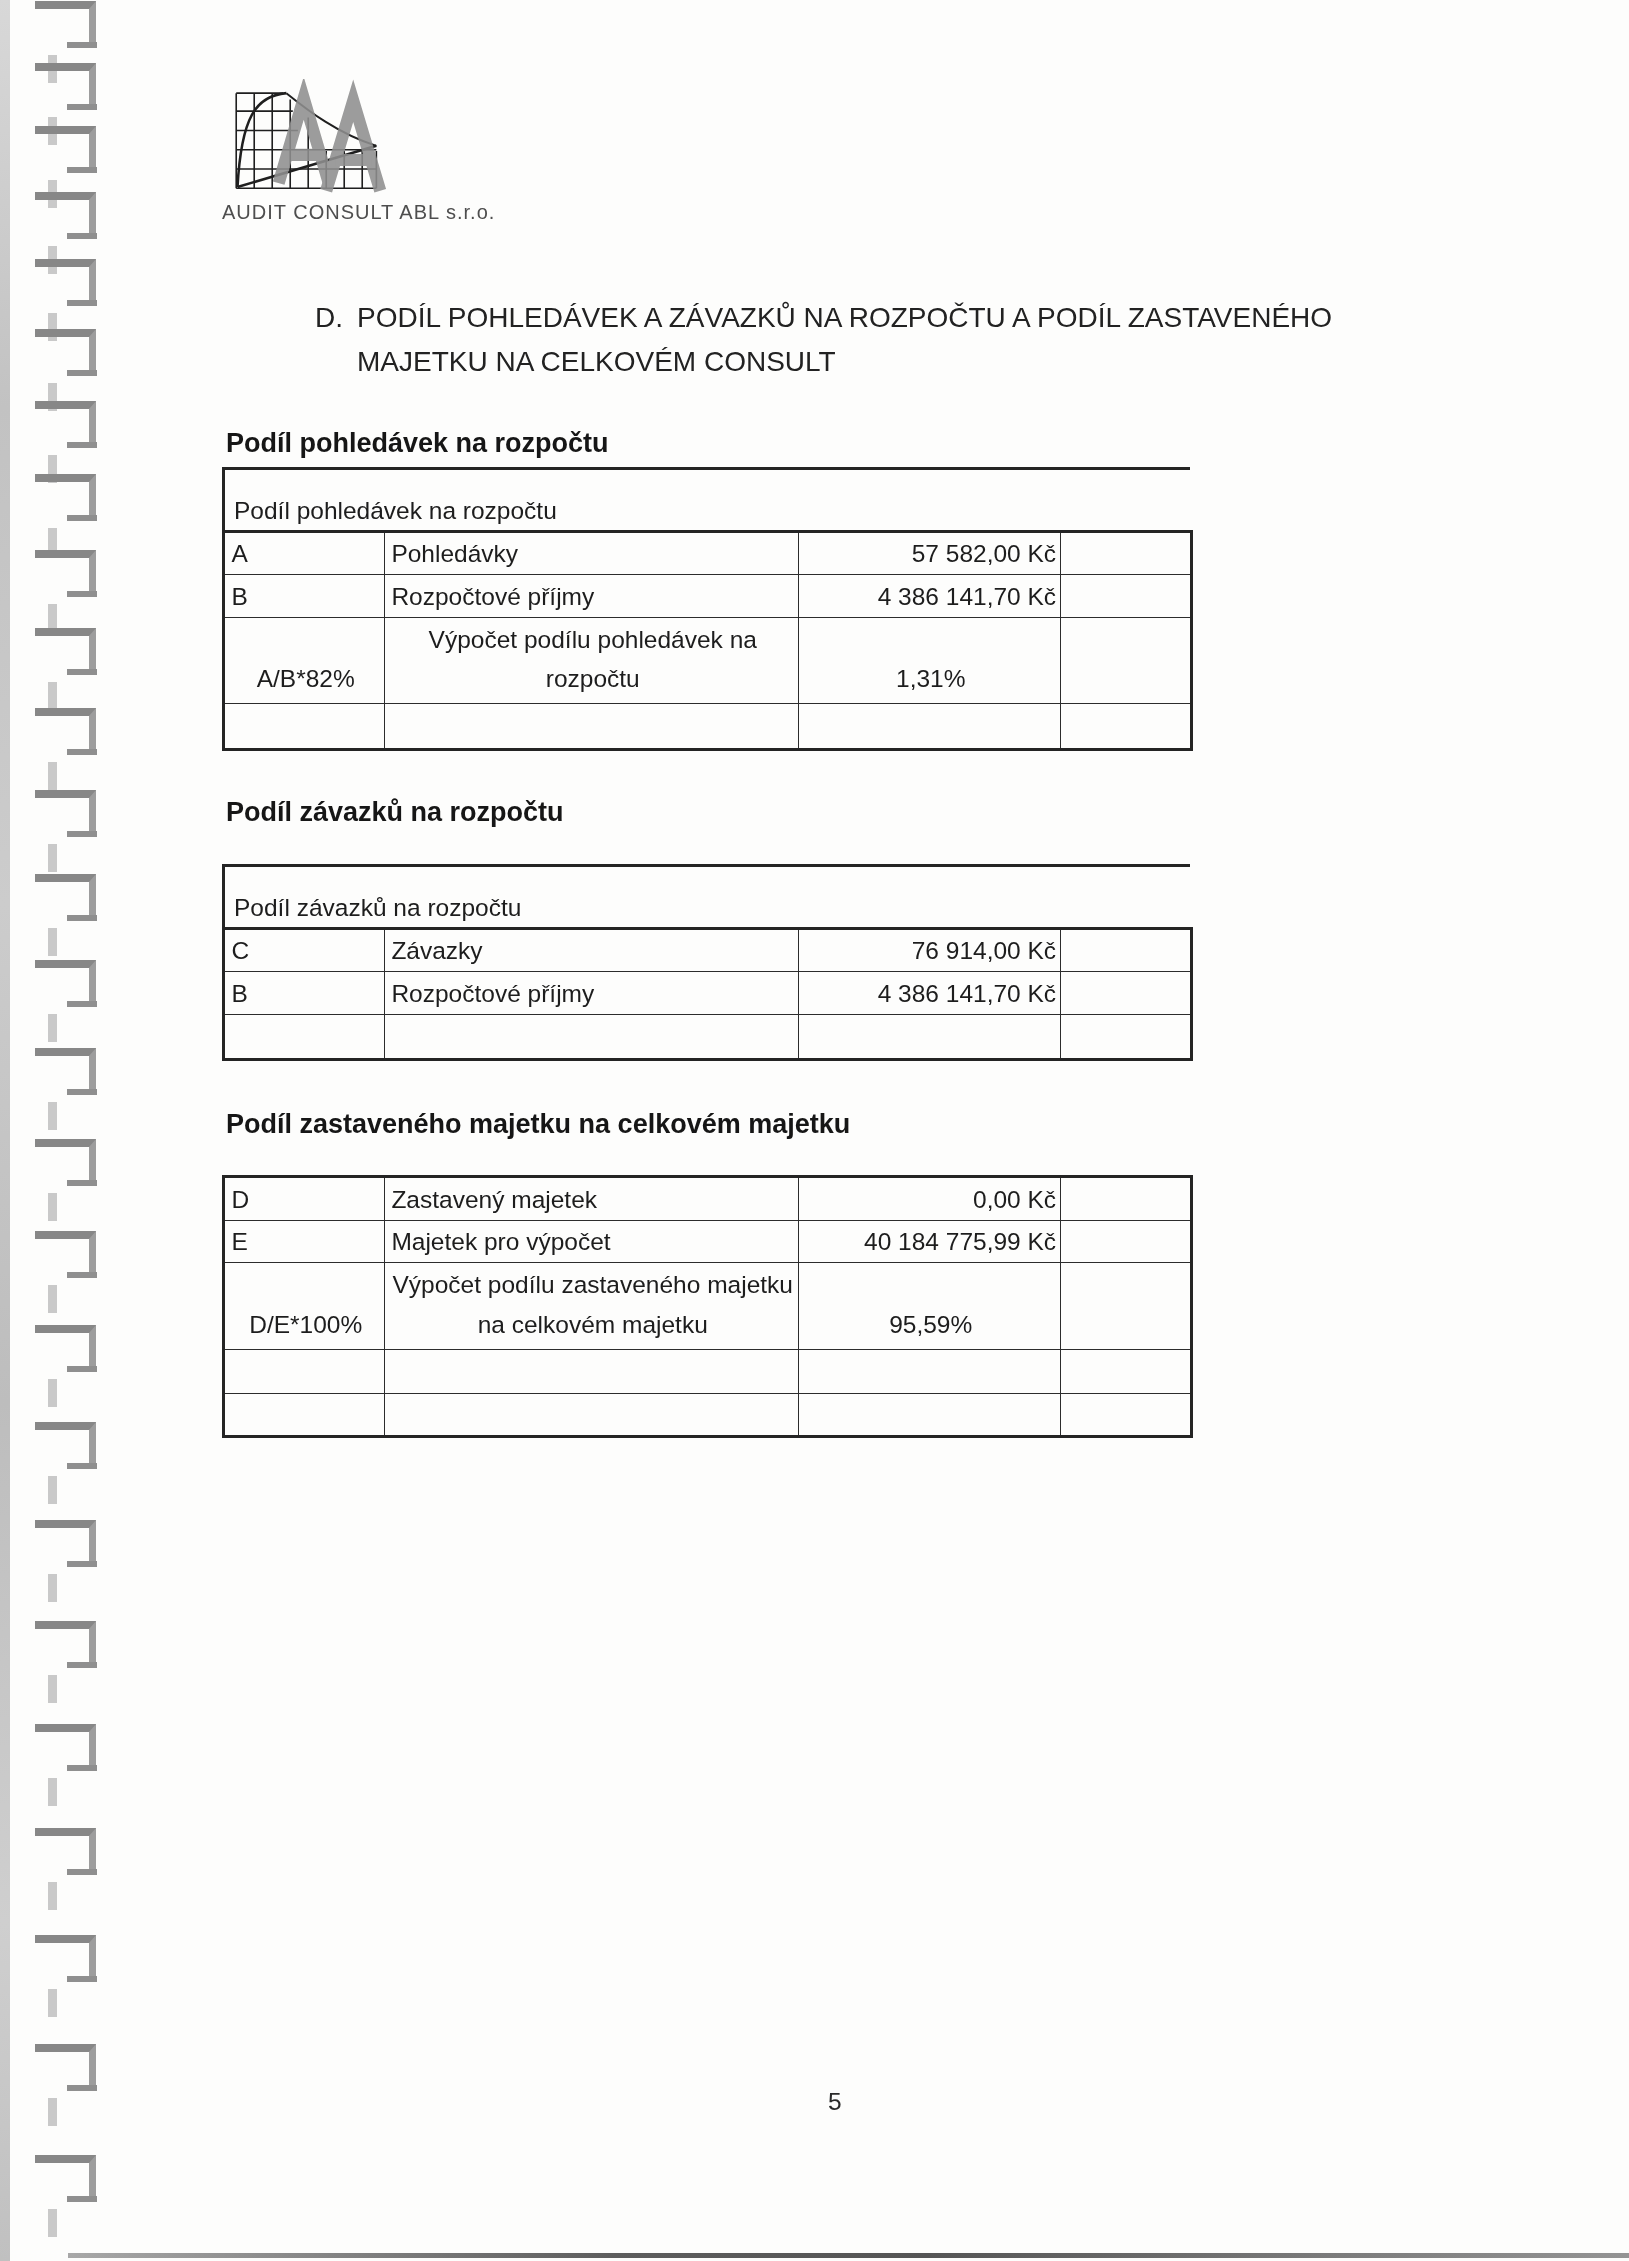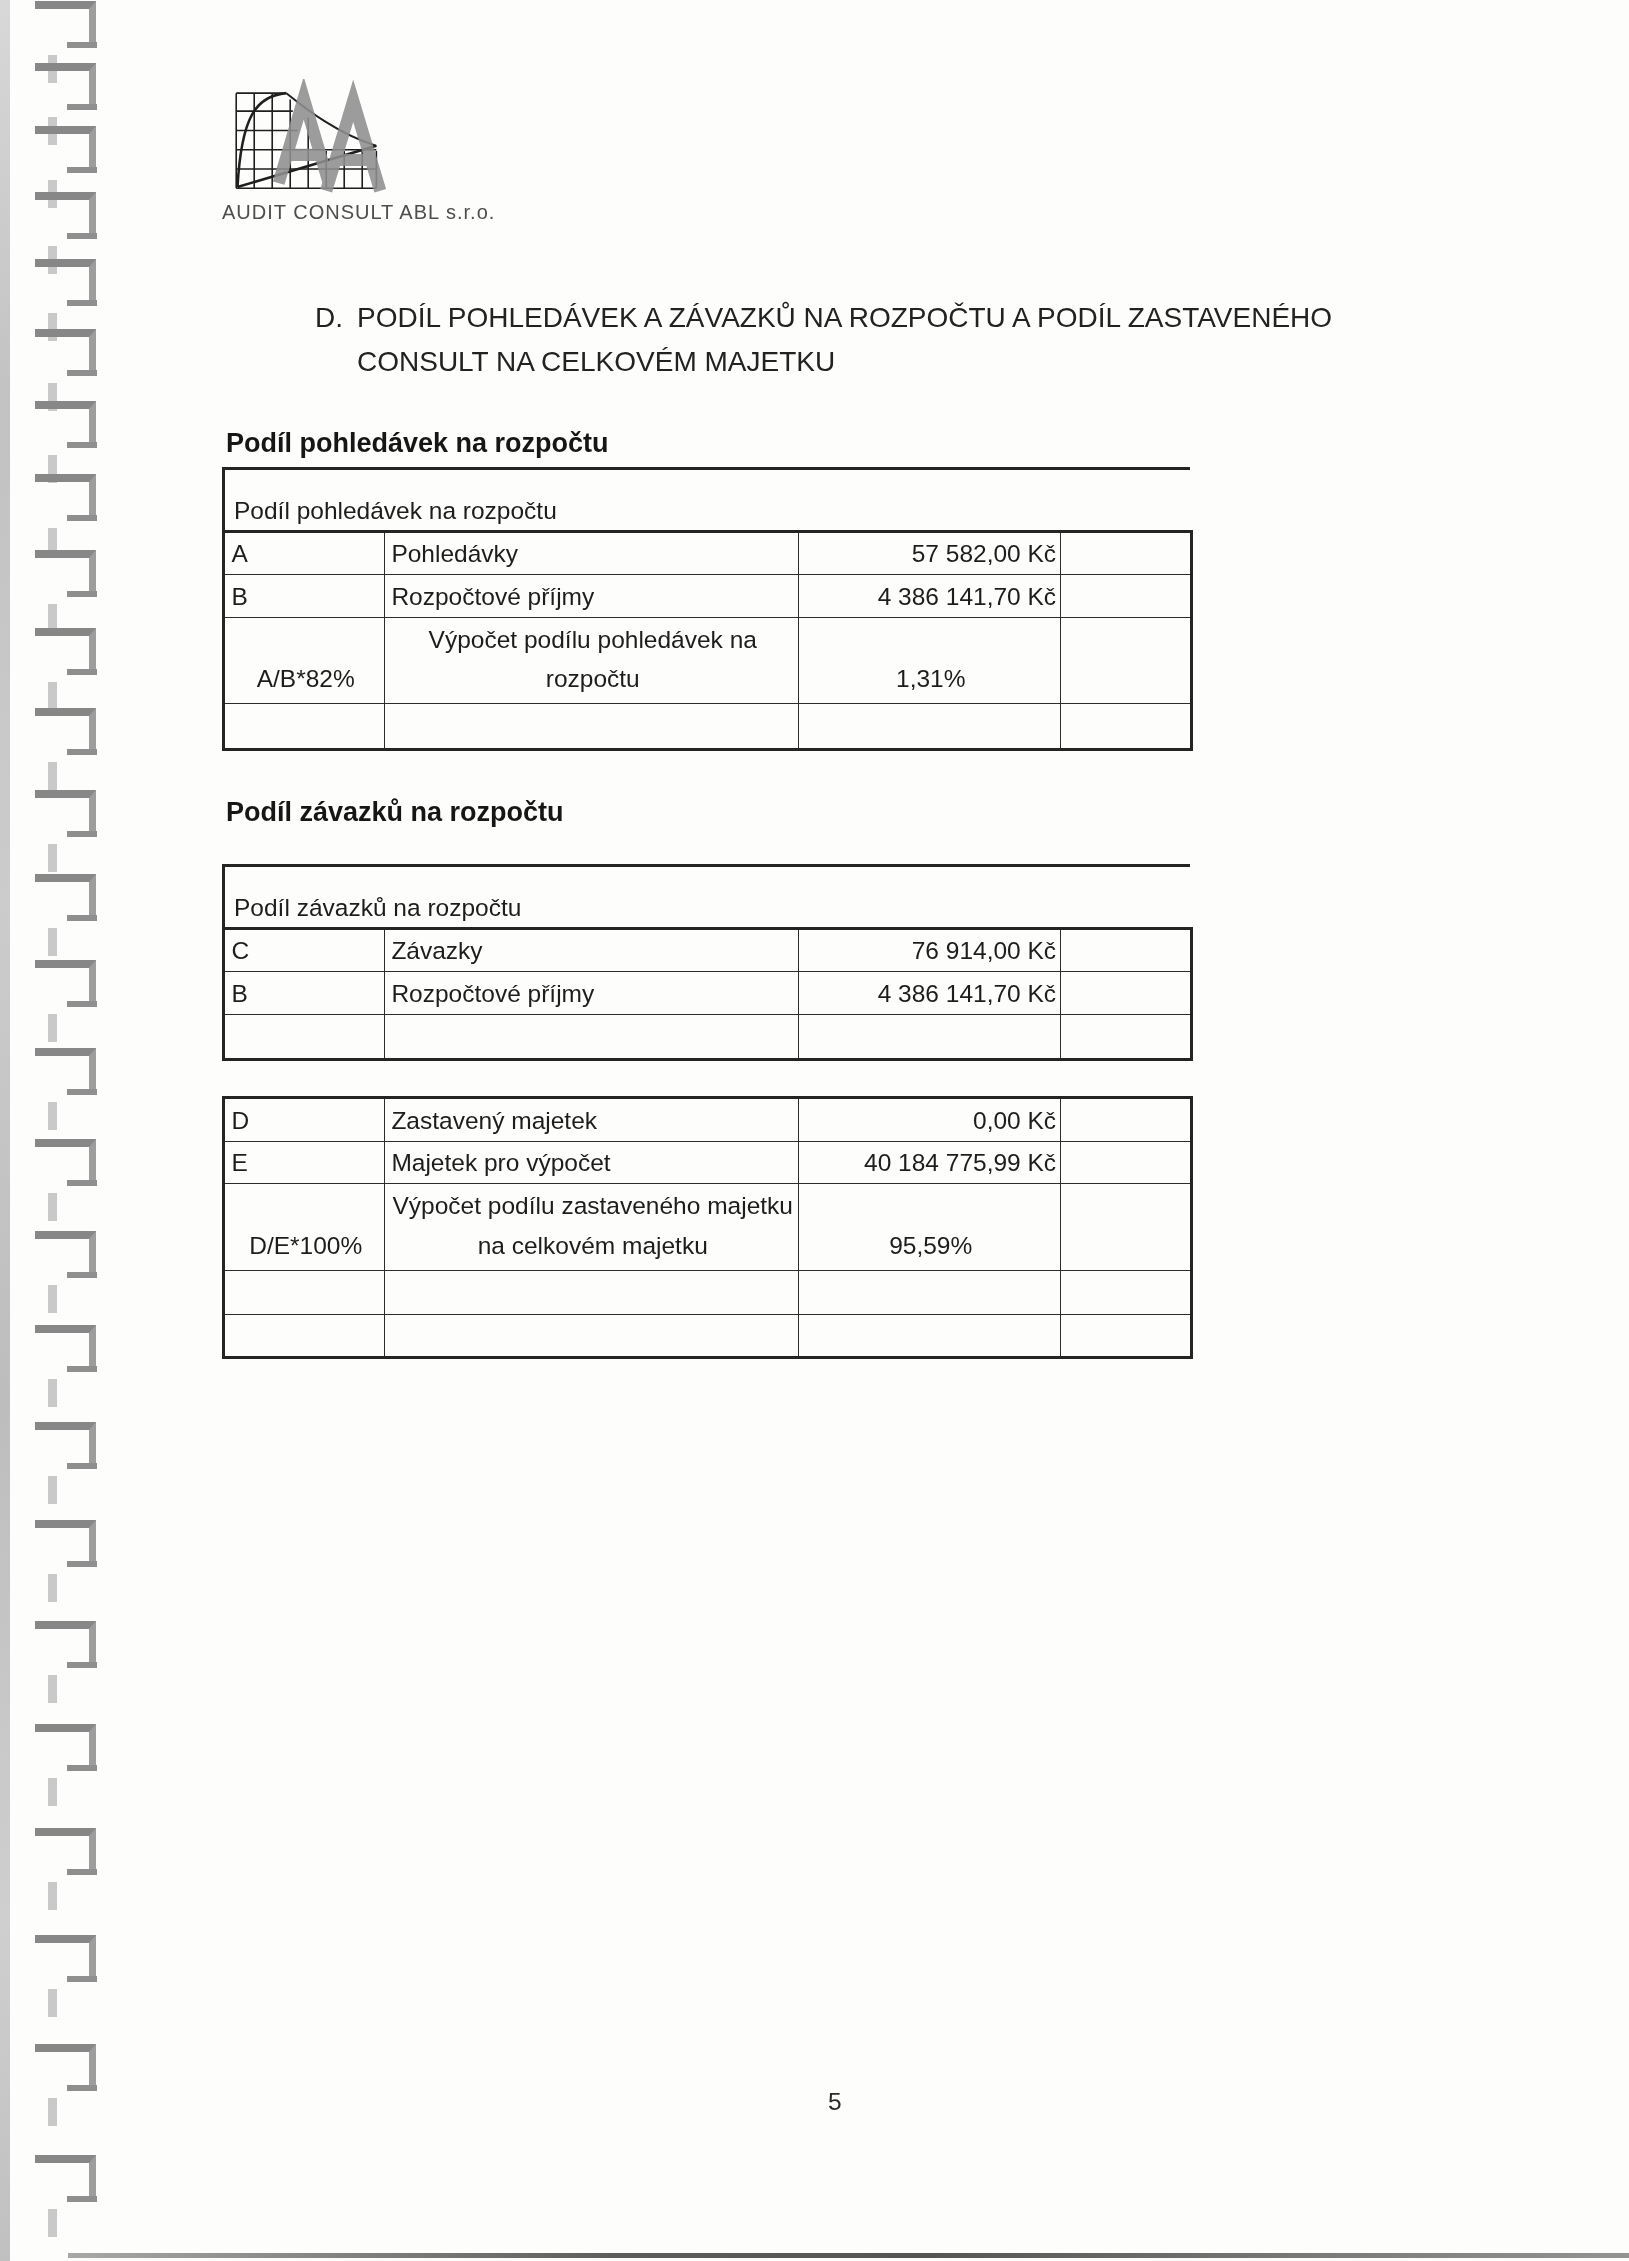--- a/index.html
+++ b/index.html
@@ -158,7 +158,7 @@
 
     <div class="heading">
       <span class="hnum">D.</span>
-      <span class="htext">PODÍL POHLEDÁVEK A ZÁVAZKŮ NA ROZPOČTU A PODÍL ZASTAVENÉHO CONSULT NA CELKOVÉM MAJETKU</span>
+      <span class="htext">PODÍL POHLEDÁVEK A ZÁVAZKŮ NA ROZPOČTU A PODÍL ZASTAVENÉHO MAJETKU NA CELKOVÉM CONSULT</span>
     </div>
 
     <div class="sec-title s1">Podíl pohledávek na rozpočtu</div>

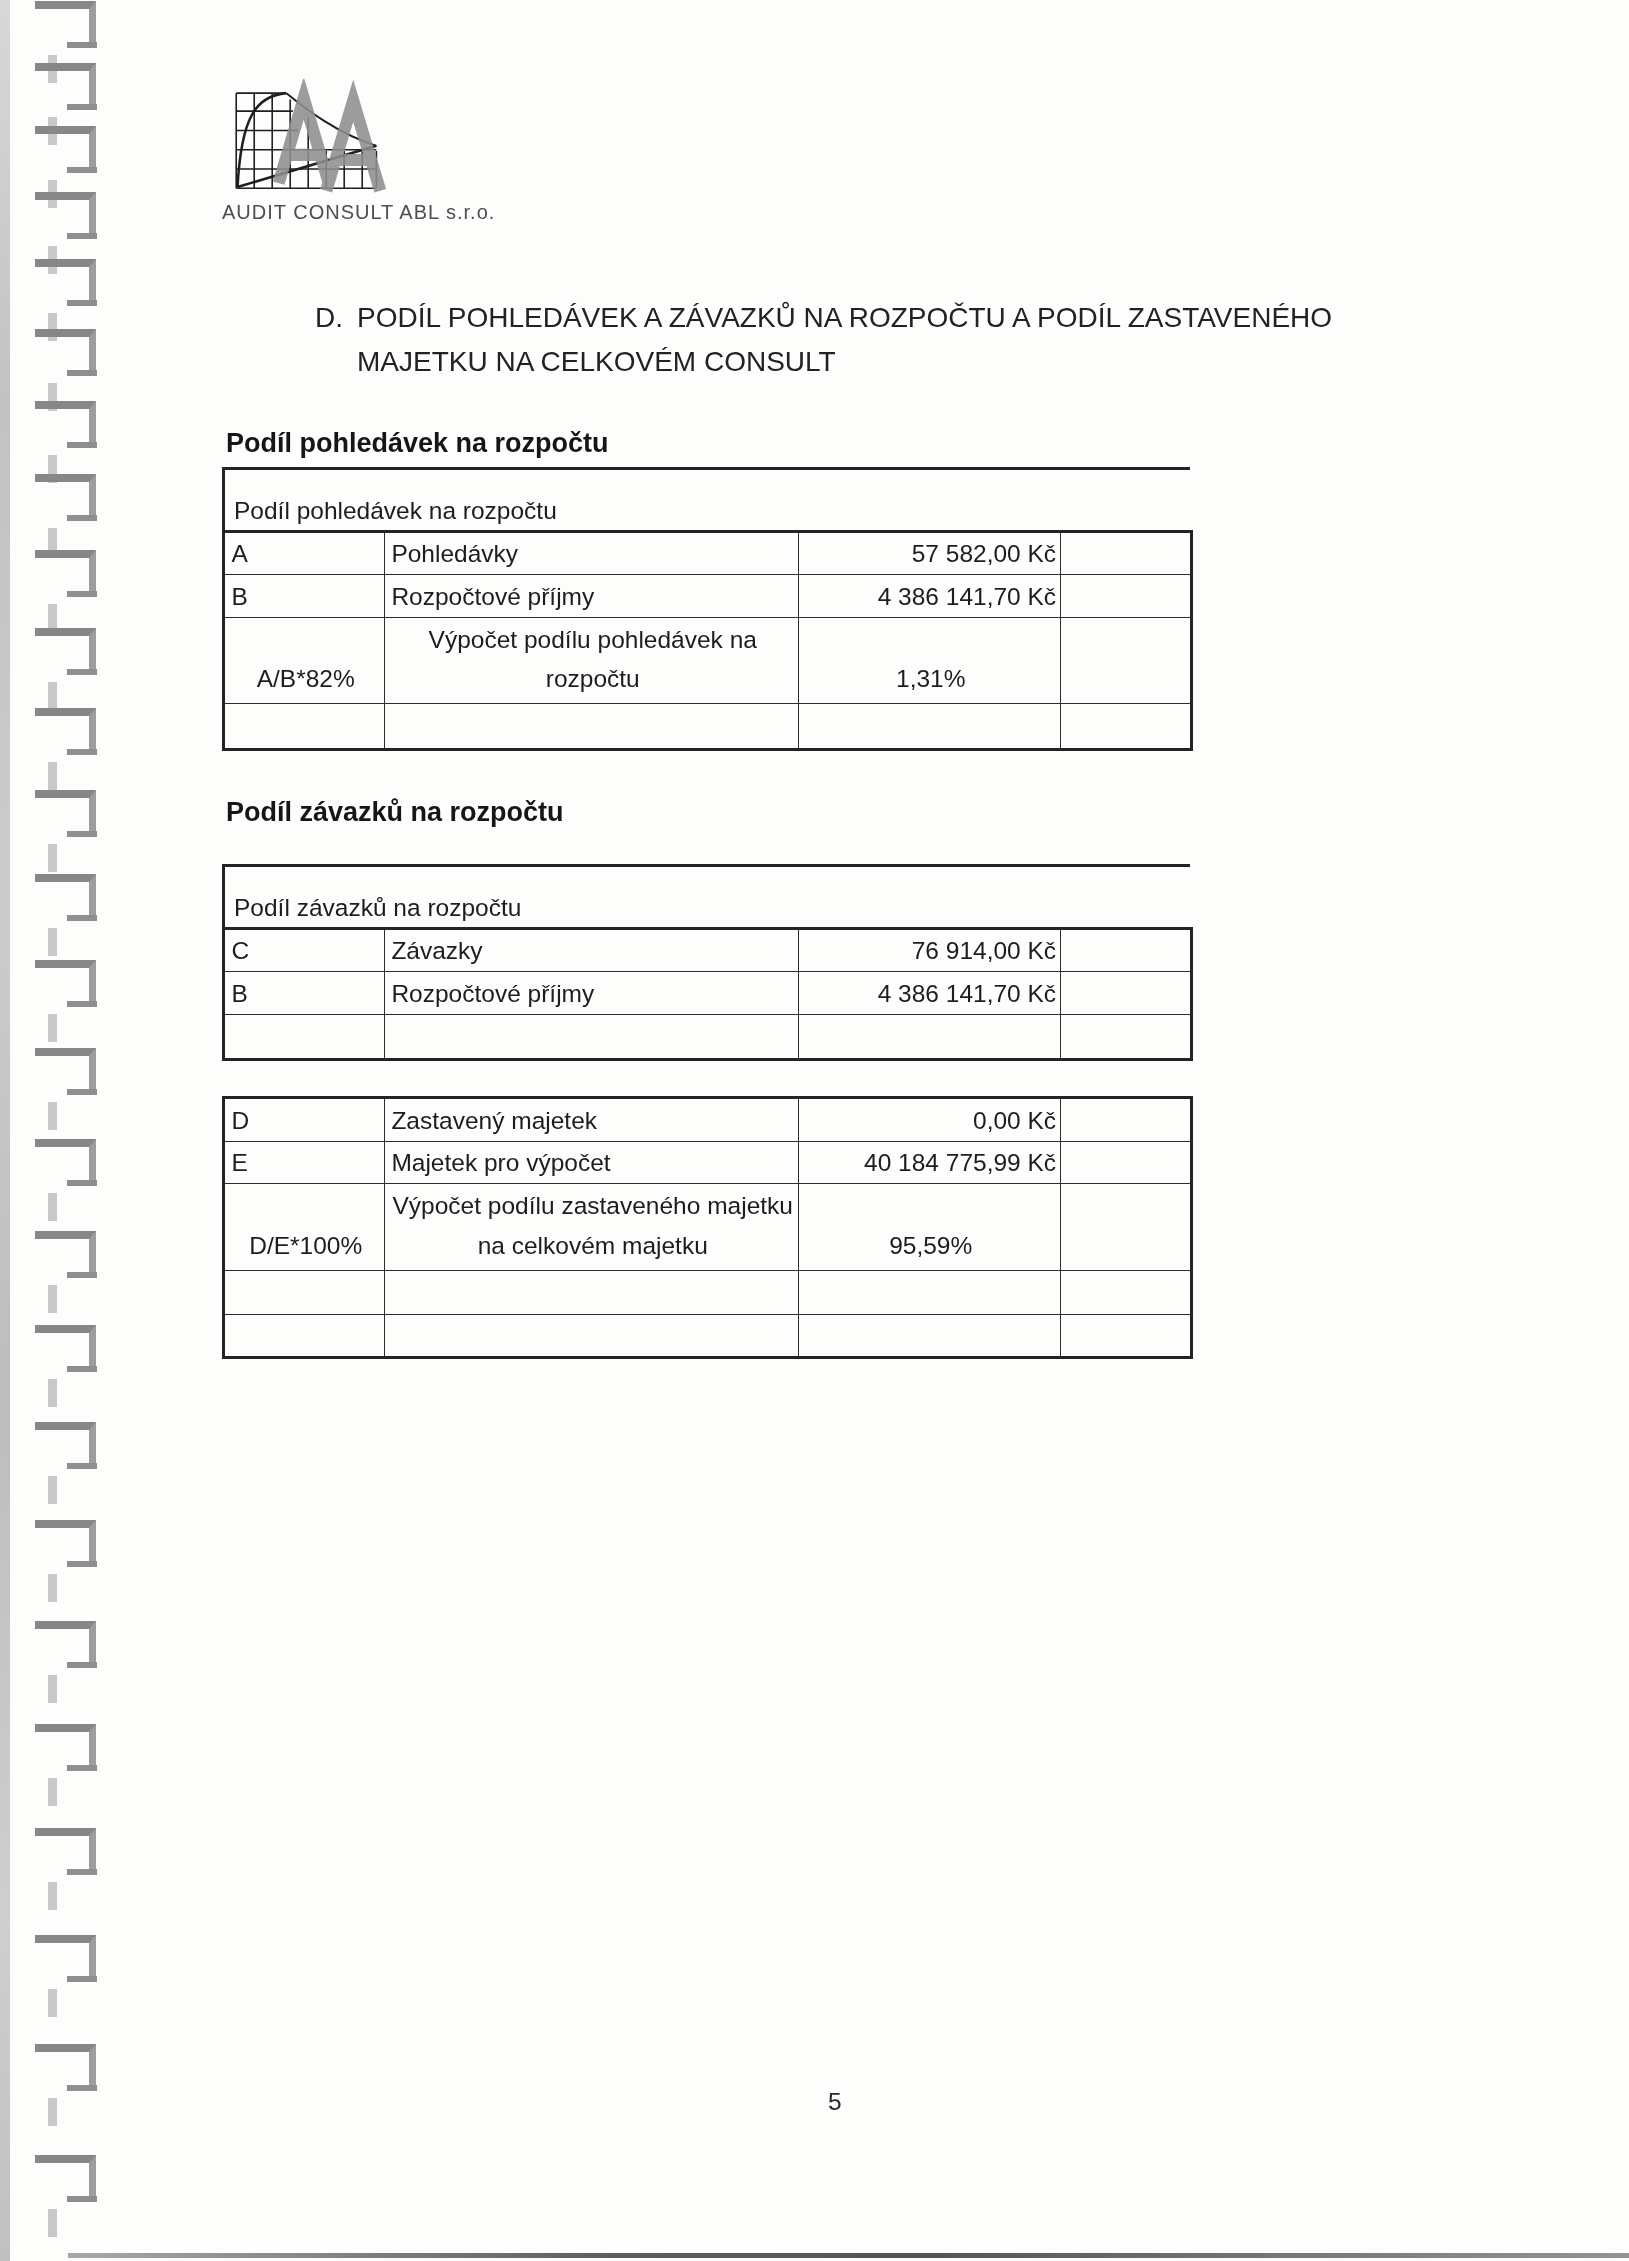--- a/index.html
+++ b/index.html
@@ -233,6 +233,7 @@
       </table>
     </div>
 
+    <div class="sec-title s3">Podíl zastaveného majetku na celkovém majetku</div>
     <div class="tbl-wrap t3">
       <table class="grid">
         <colgroup>

